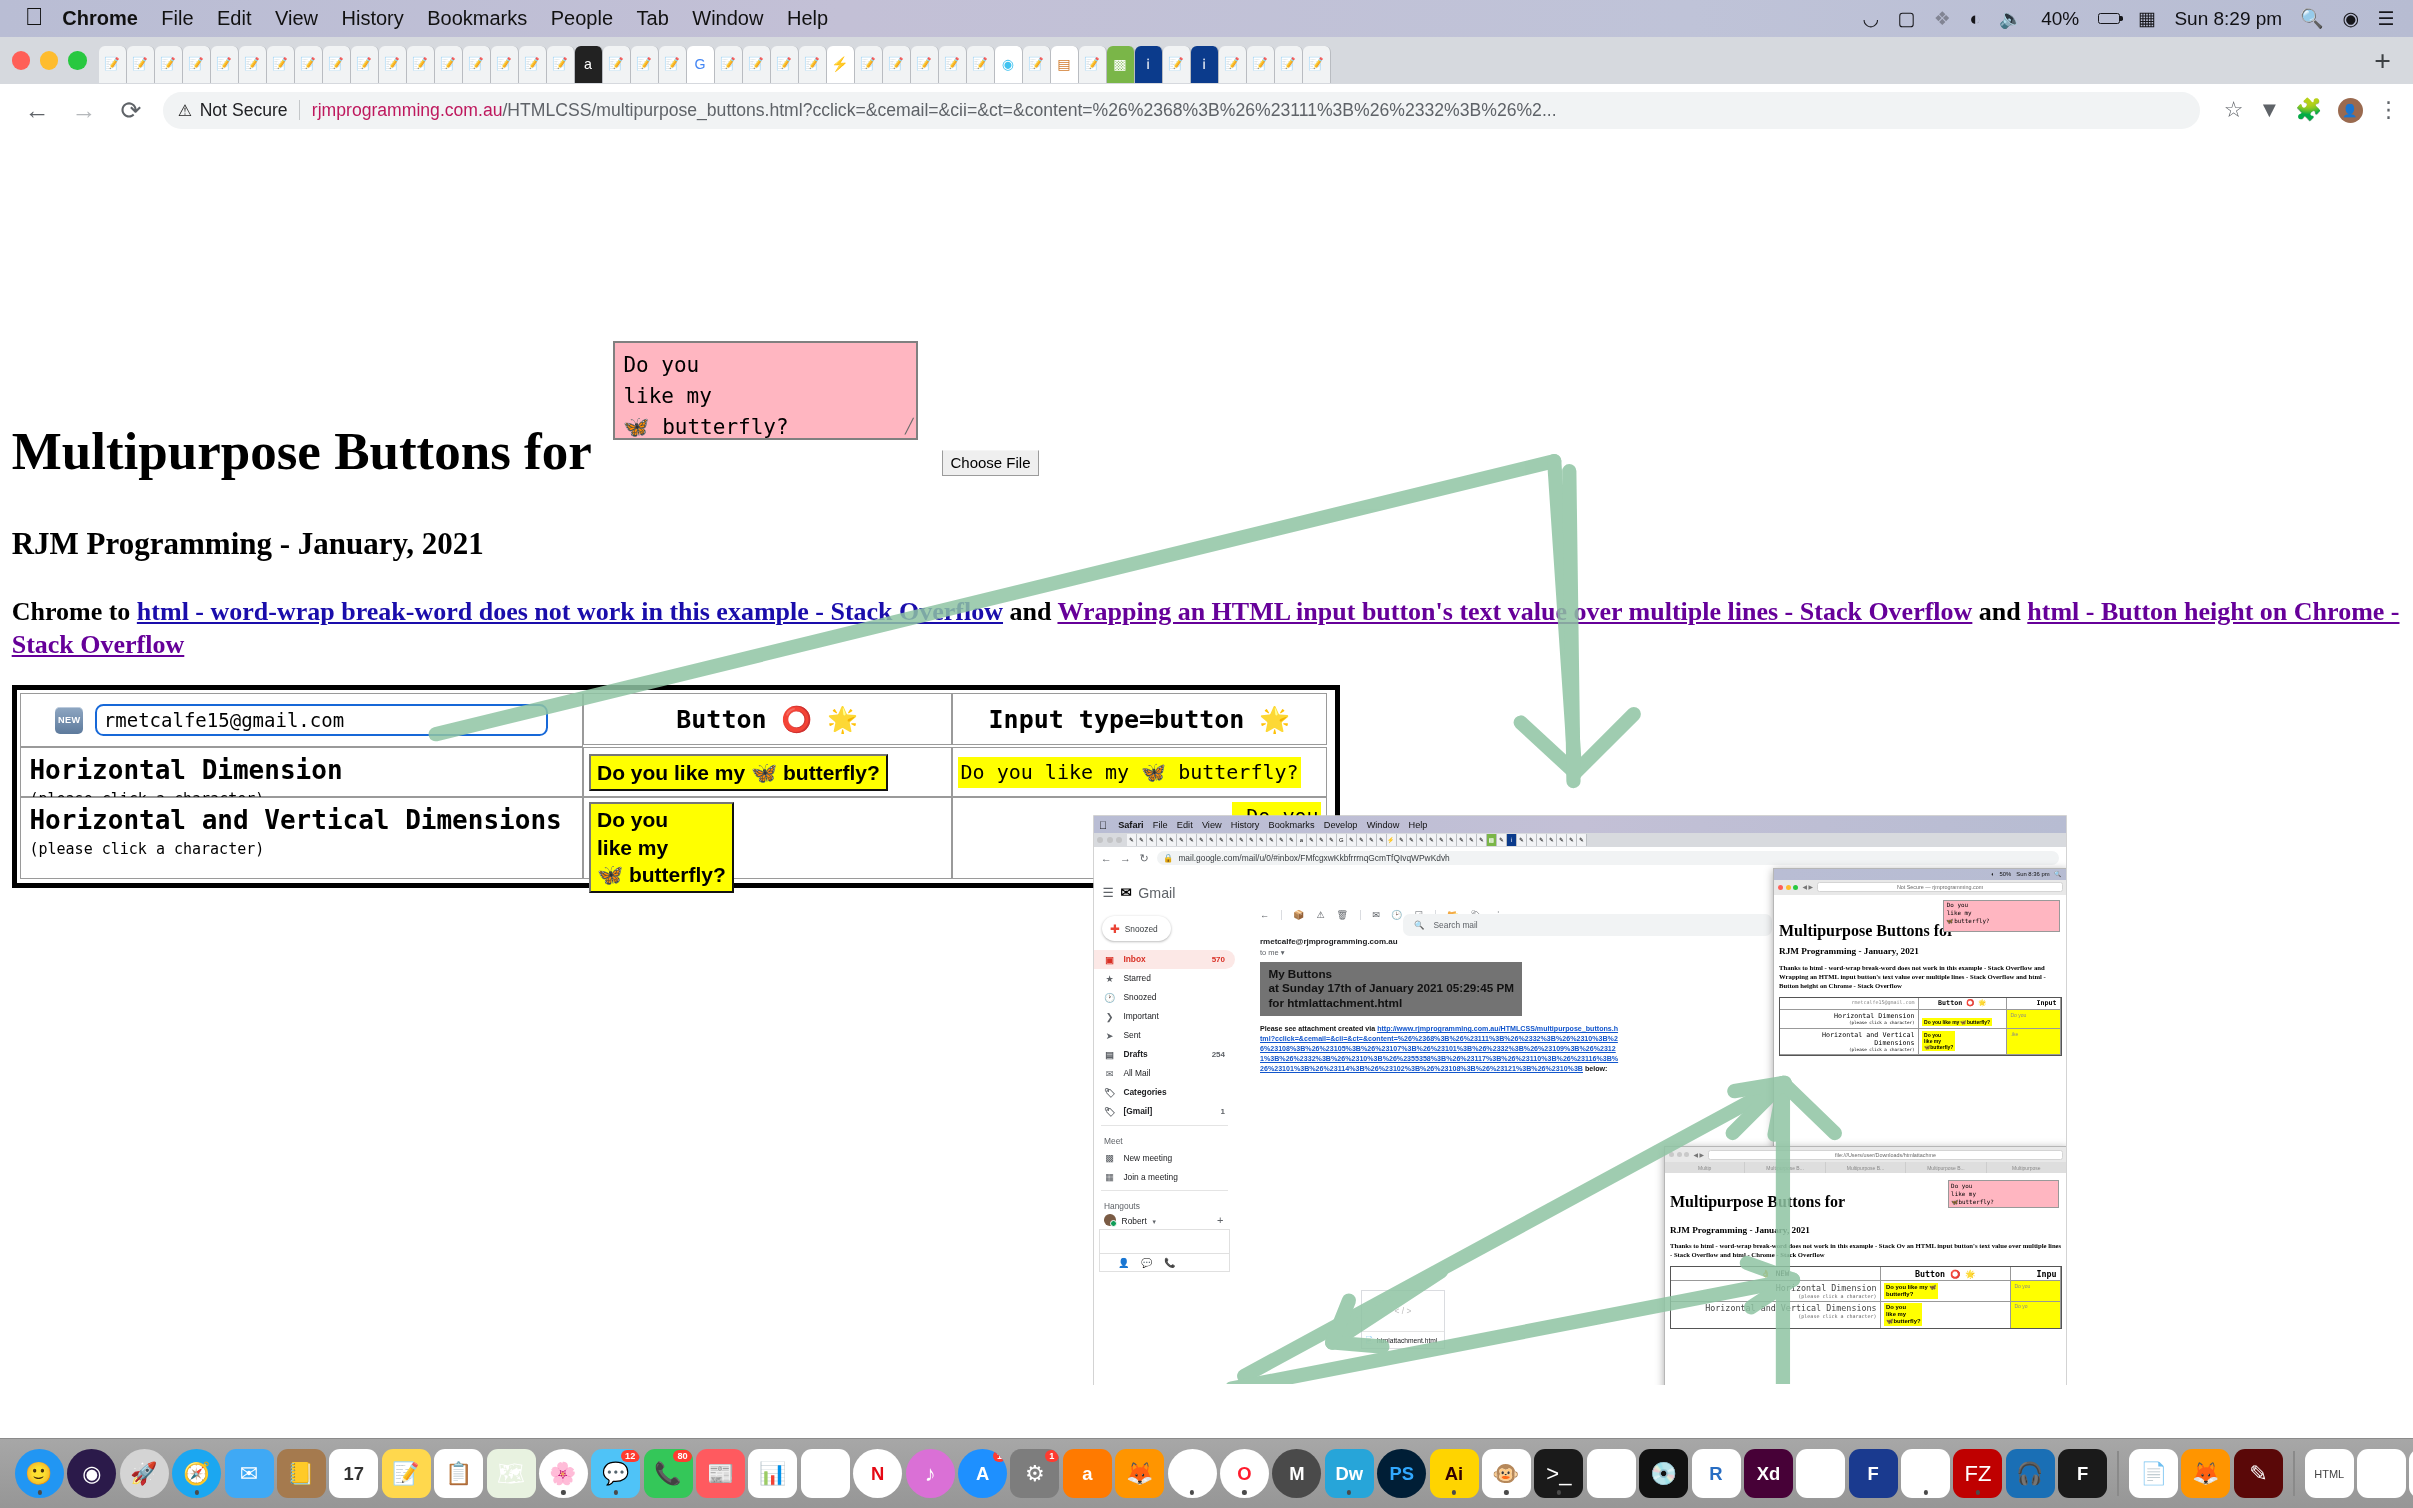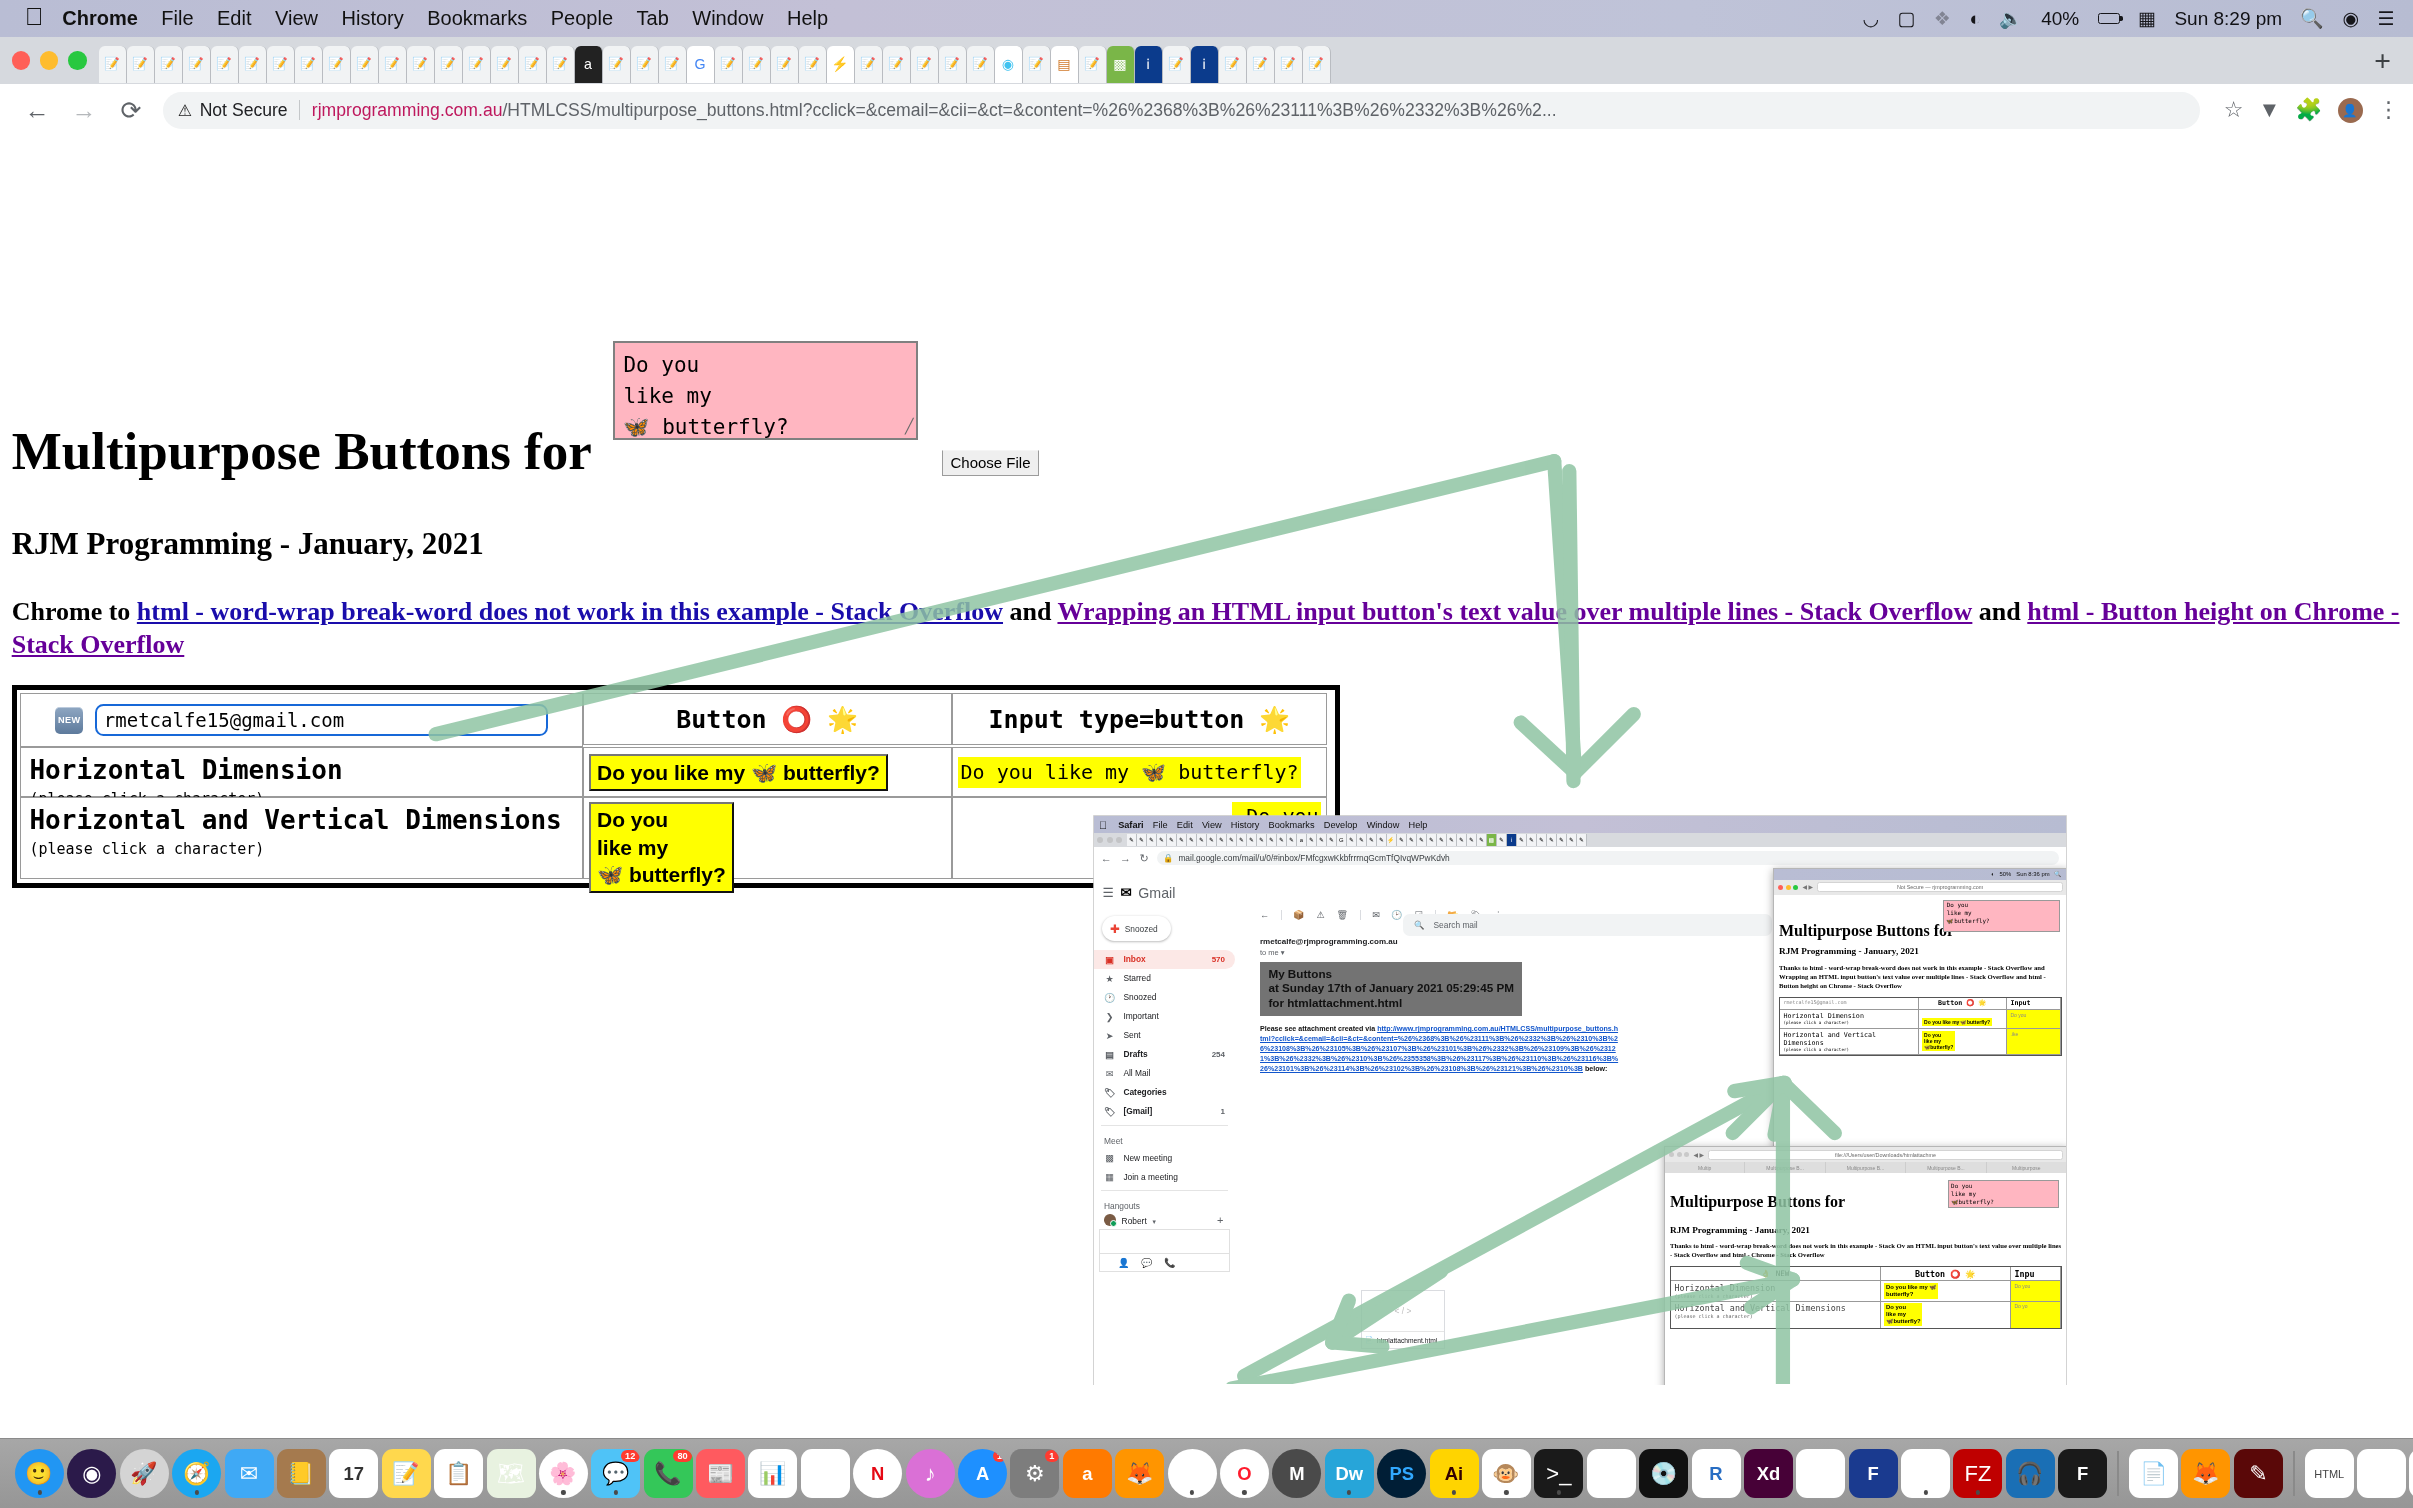--- a/index.html
+++ b/index.html
@@ -235,7 +235,7 @@
   .np-table { margin-top: 6.7px; border:0.8px solid #555; }
   .np-tr { display:flex; border-bottom:0.8px solid #999; }
   .np-td { border-right:0.8px solid #999; padding: 1.7px 3.4px; }
-  .np-mono { font-family:"DejaVu Sans Mono",monospace; }
+  .np-mono { font-family:"DejaVu Sans Mono",monospace;text-align:right; }
   .np-y { background:#ffff00; color:#000; font-family:"Liberation Sans",sans-serif; font-weight:bold;
           display:inline-block; padding:0.8px 1.7px; line-height:1.2;}
 

